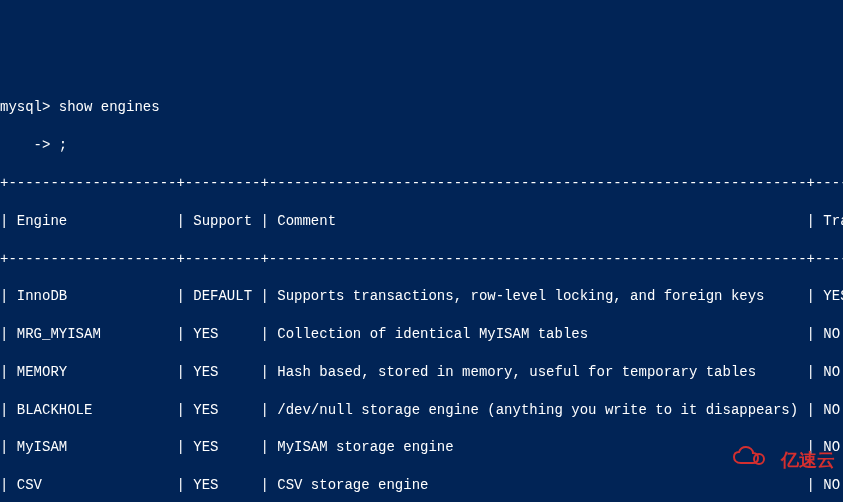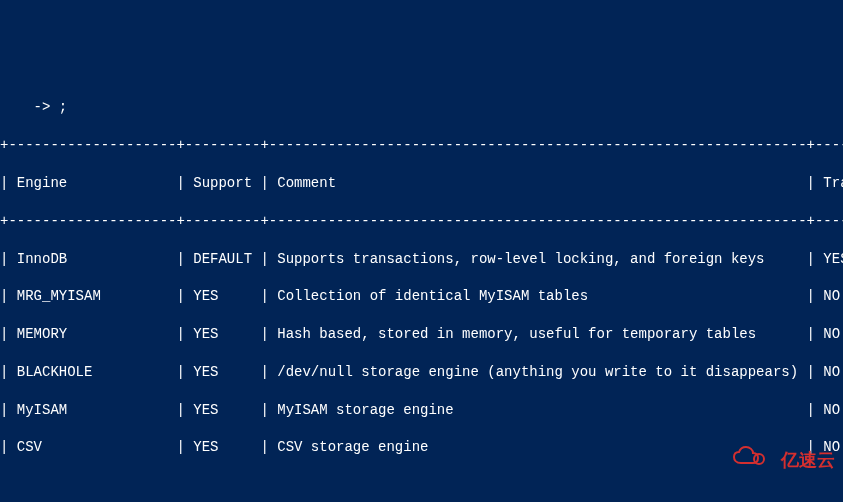--- a/index.html
+++ b/index.html
@@ -46,6 +46,7 @@
 
 
 <div class="terminal">
+<div>mysql&gt; show engines</div>
 <div>    -&gt; ;</div>
 <div>+--------------------+---------+----------------------------------------------------------------+--------------+------+------------+</div>
 <div>| Engine             | Support | Comment                                                        | Transactions | XA   | Savepoints |</div>

